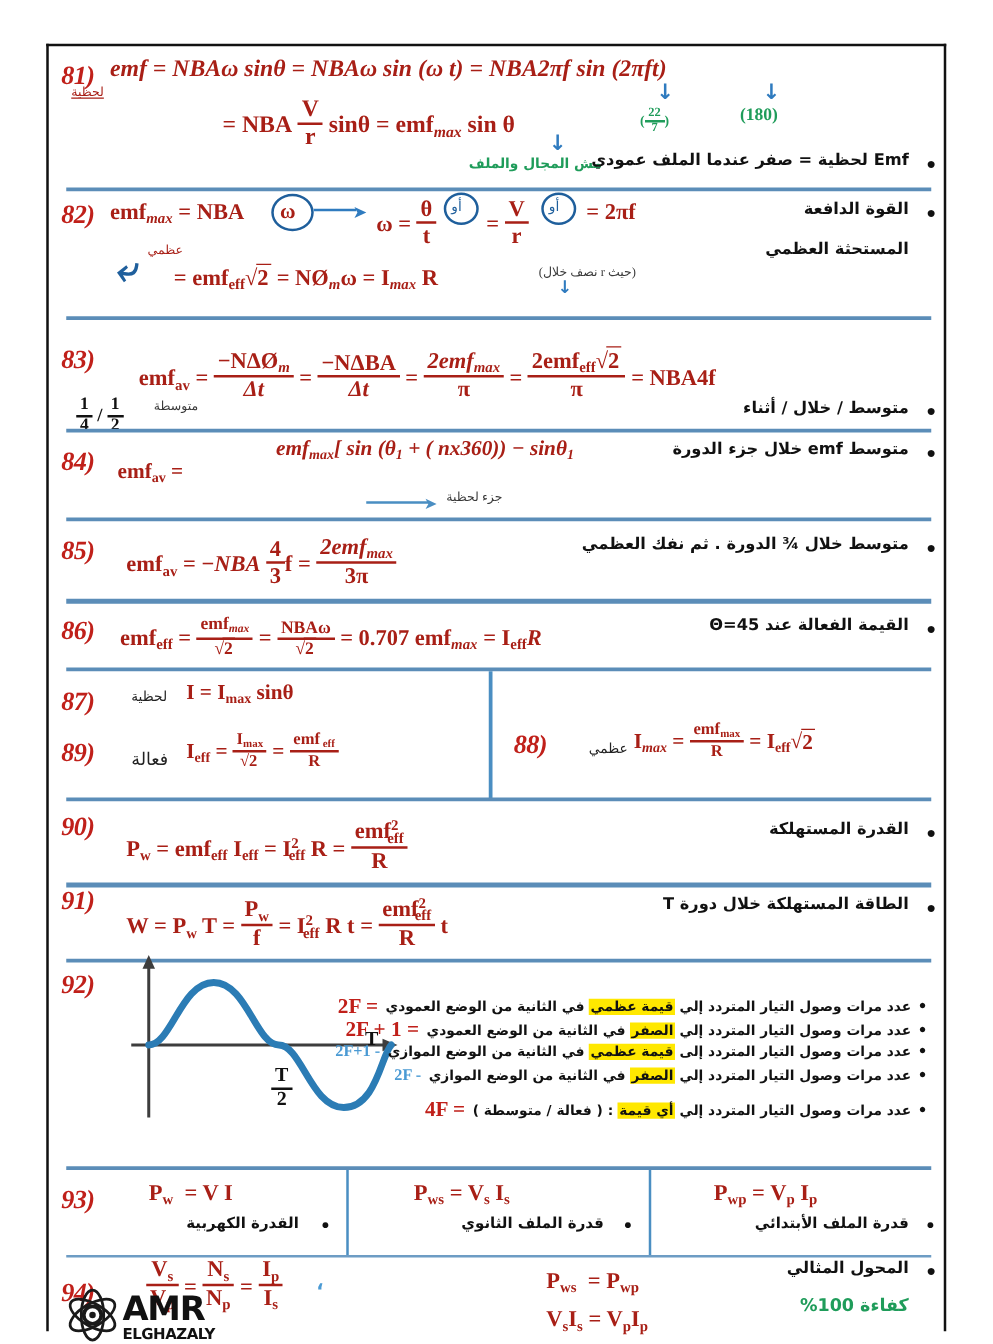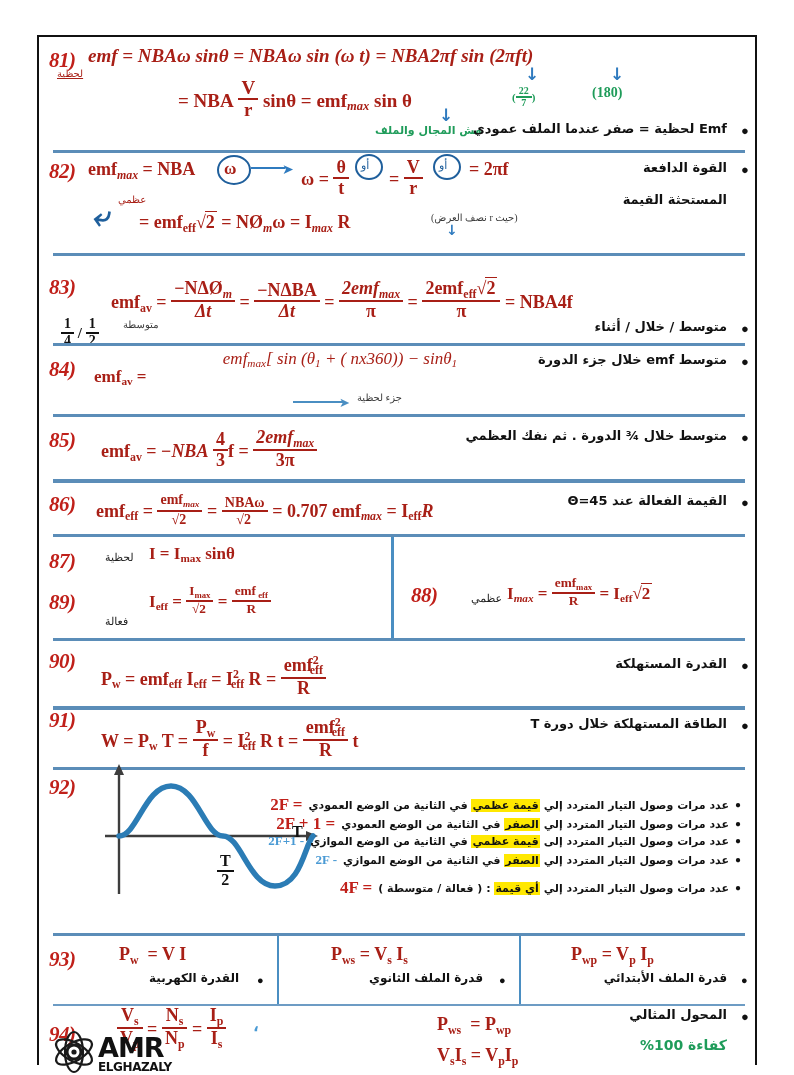--- a/index.html
+++ b/index.html
@@ -162,7 +162,7 @@
 
   <div class="bullet" style="left:702px; top:126px;">●</div>
   <div class="ar" style="right:28px; top:123px; font-size:13px;">القوة الدافعة</div>
-  <div class="ar" style="right:28px; top:155px; font-size:13px;">المستحثة القيمة</div>
+  <div class="ar" style="right:28px; top:155px; font-size:13px;">المستحثة العظمي</div>
 
   <div class="hr" style="top:216px;"></div>
 

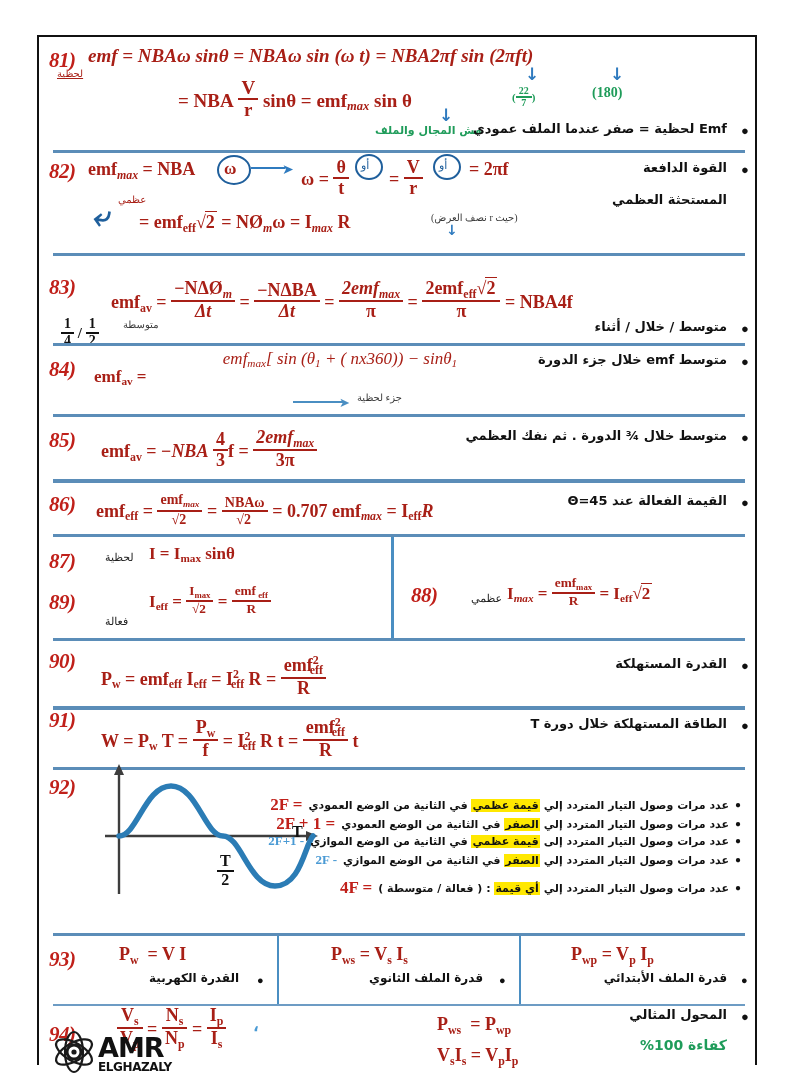--- a/index.html
+++ b/index.html
@@ -157,7 +157,7 @@
     = emf<span class="sub">eff</span>√<span class="rad">2</span> = NØ<span class="sub it">m</span>ω = I<span class="sub it">max</span> R
   </div>
 
-  <div class="ar-note" style="left:392px; top:175px; font-size:10px;">(حيث r نصف العرض)</div>
+  <div class="ar-note" style="left:392px; top:175px; font-size:10px;">(حيث r نصف خلال)</div>
   <div class="arrow-dn" style="left:407px; top:186px; font-size:14px;">↓</div>
 
   <div class="bullet" style="left:702px; top:126px;">●</div>

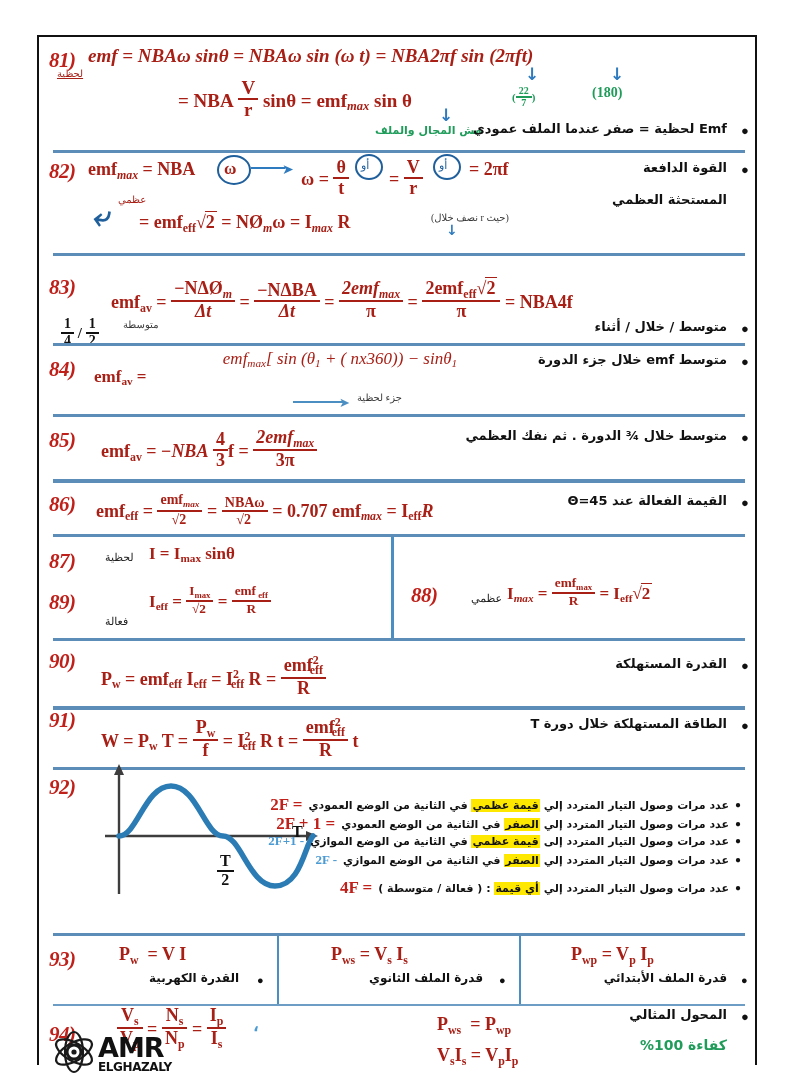--- a/index.html
+++ b/index.html
@@ -187,7 +187,7 @@
   <div class="eq" style="left:55px; top:330px; font-size:17px;">emf<span class="sub">av</span> =</div>
 
   <div style="position:absolute; left:136px; top:312px; width:330px; text-align:center;">
-    <div style="color:#a81f16; font-weight:normal; font-style:italic; font-size:17px; white-space:nowrap;">emf<span class="sub">max</span>[ sin (θ<span class="sub">1</span> + ( nx360)) − sinθ<span class="sub">1</span></div>
+    <div style="color:#a81f16; font-weight:bold; font-style:italic; font-size:17px; white-space:nowrap;">emf<span class="sub">max</span>[ sin (θ<span class="sub">1</span> + ( nx360)) − sinθ<span class="sub">1</span></div>
   </div>
   <div style="position:absolute; left:254px; top:364px; width:50px; height:2px; background:#4a8ec2;"></div>
   <div style="position:absolute; left:300px; top:358px; color:#4a8ec2; font-size:13px;">➤</div>

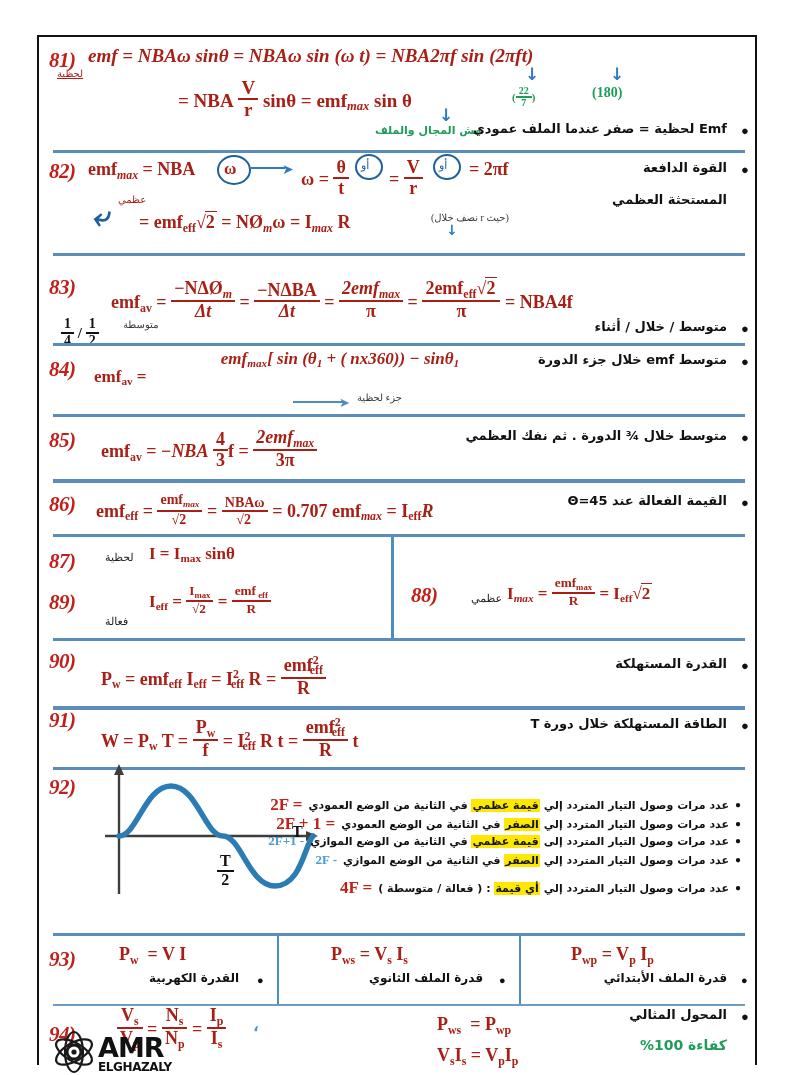--- a/index.html
+++ b/index.html
@@ -233,7 +233,7 @@
   </div>
 
   <div class="num" style="left:10px; top:553px;">89)</div>
-  <div class="ar-note" style="left:66px; top:578px; font-size:11px; color:#222;">فعالة</div>
+  <div class="ar-note" style="left:66px; top:562px; font-size:14px; color:#222;">فعالة</div>
   <div class="eq" style="left:110px; top:548px; font-size:17px;">
     I<span class="sub">eff</span> =&nbsp;<span class="frac sm"><span class="n">I<span class="sub">max</span></span><span class="d">√<span class="rad">2</span></span></span>&nbsp;=&nbsp;<span class="frac sm"><span class="n">emf<span class="sub">&nbsp;eff</span></span><span class="d">R</span></span>
   </div>

